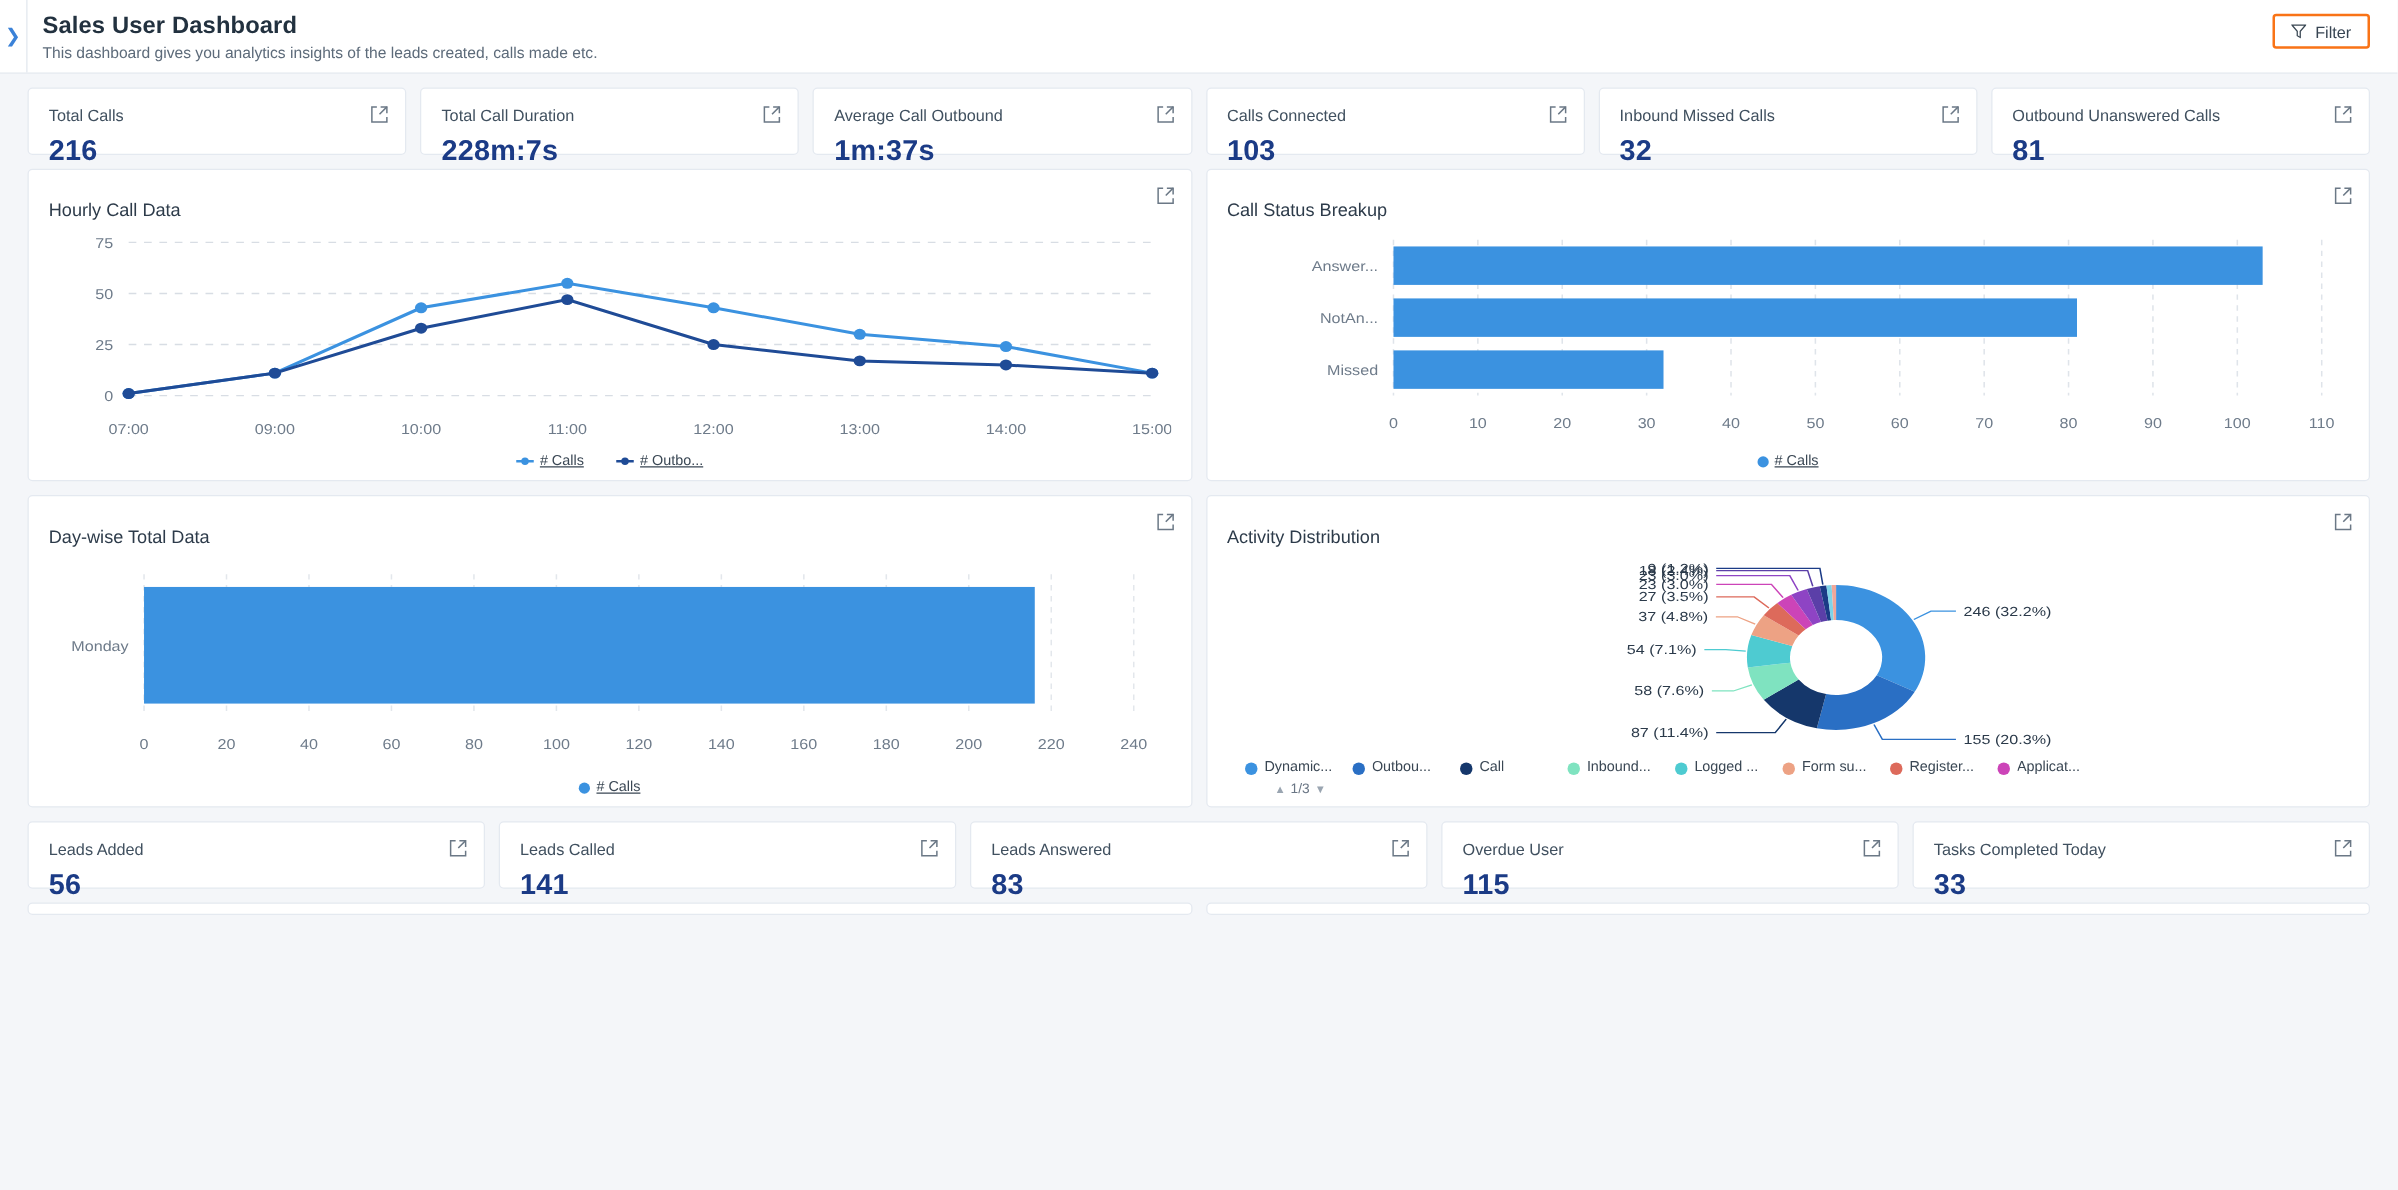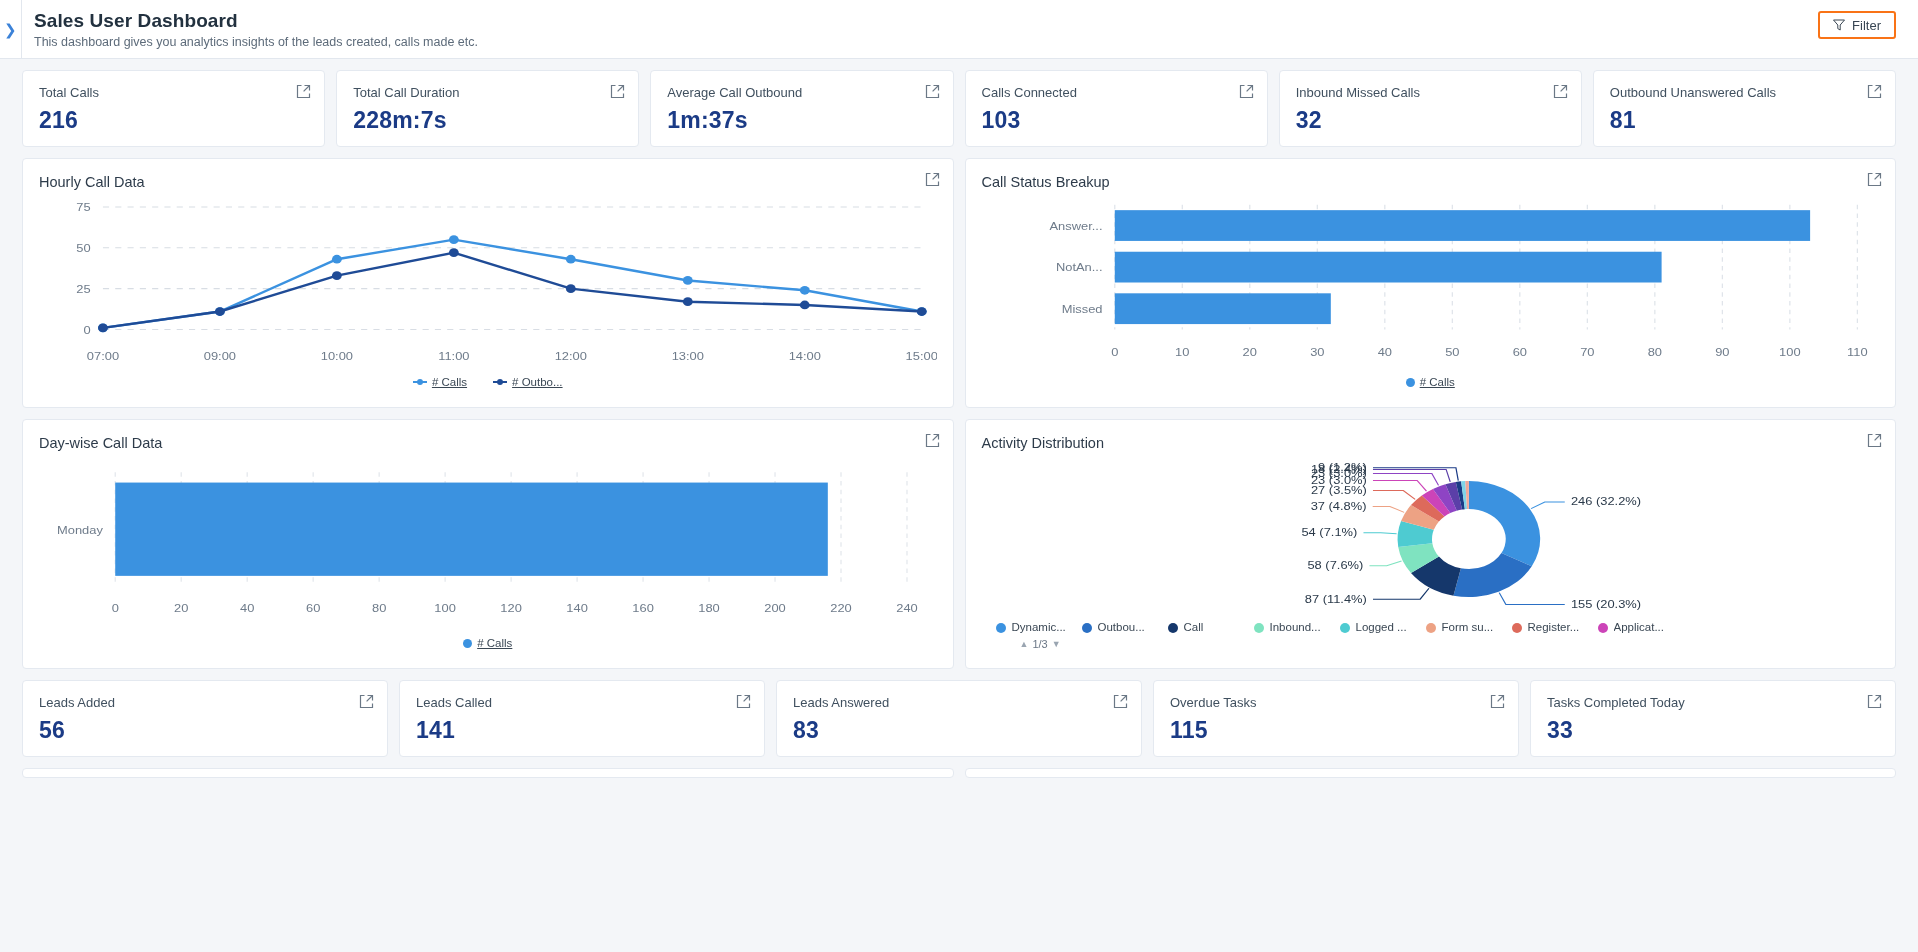--- a/index.html
+++ b/index.html
@@ -45,7 +45,7 @@
 
   
   .kpi-row{ display:flex; gap:11px; padding:11px 22px 0 22px; }
-  .kpi{ flex:1 1 0; height:77px; padding:14px 16px 0 16px; }
+  .kpi{ flex:1 1 0; height:54px; padding:14px 16px 0 16px; }
   .kpi-label{ font-size:13px; color:#40505f; }
   .kpi-value{ font-size:23px; font-weight:600; color:#1b3b86; margin-top:7px; letter-spacing:.2px;}
 

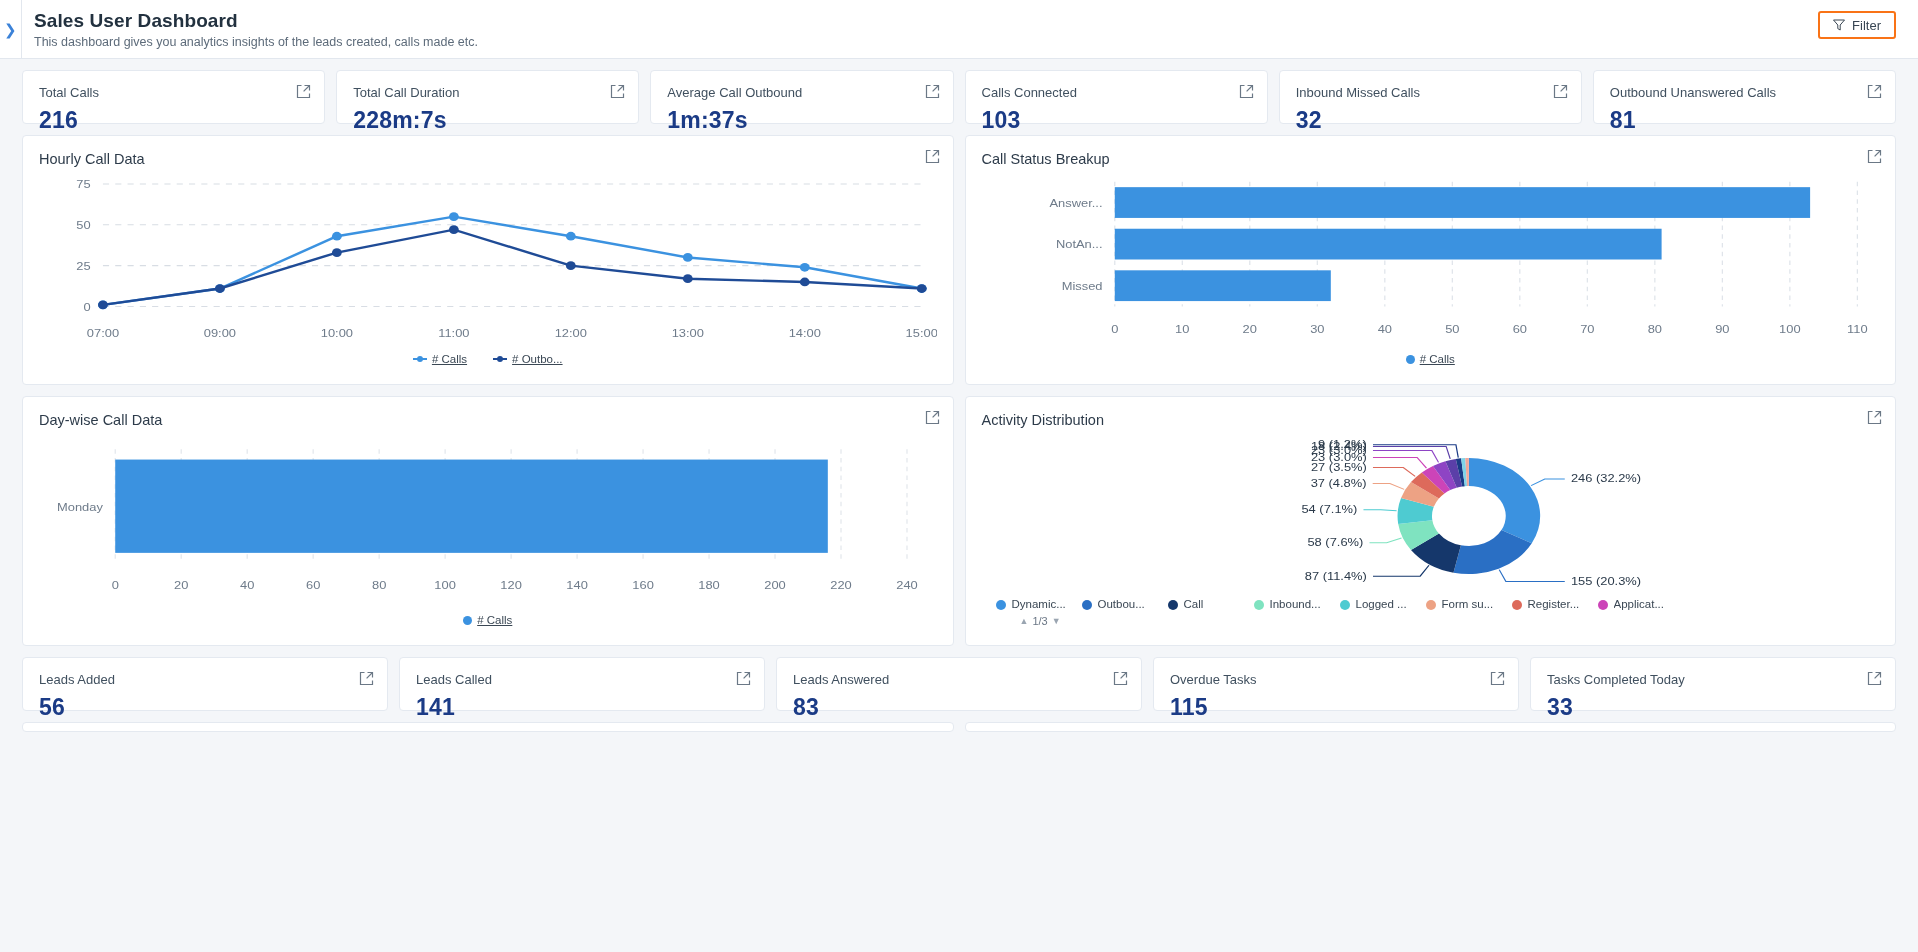--- a/index.html
+++ b/index.html
@@ -51,7 +51,7 @@
 
   
   .chart-row{ display:flex; gap:11px; padding:11px 22px 0 22px; }
-  .chart-card{ flex:1 1 0; height:250px; padding:15px 16px; }
+  .chart-card{ flex:1 1 0; height:250px; padding:25px 16px; }
   .chart-title{ font-size:14.5px; color:#2d3b4a; font-weight:400; }
   .plot{ position:relative; width:100%; height:186px; margin-top:6px; }
   .plot svg{ display:block; width:100%; height:100%; }

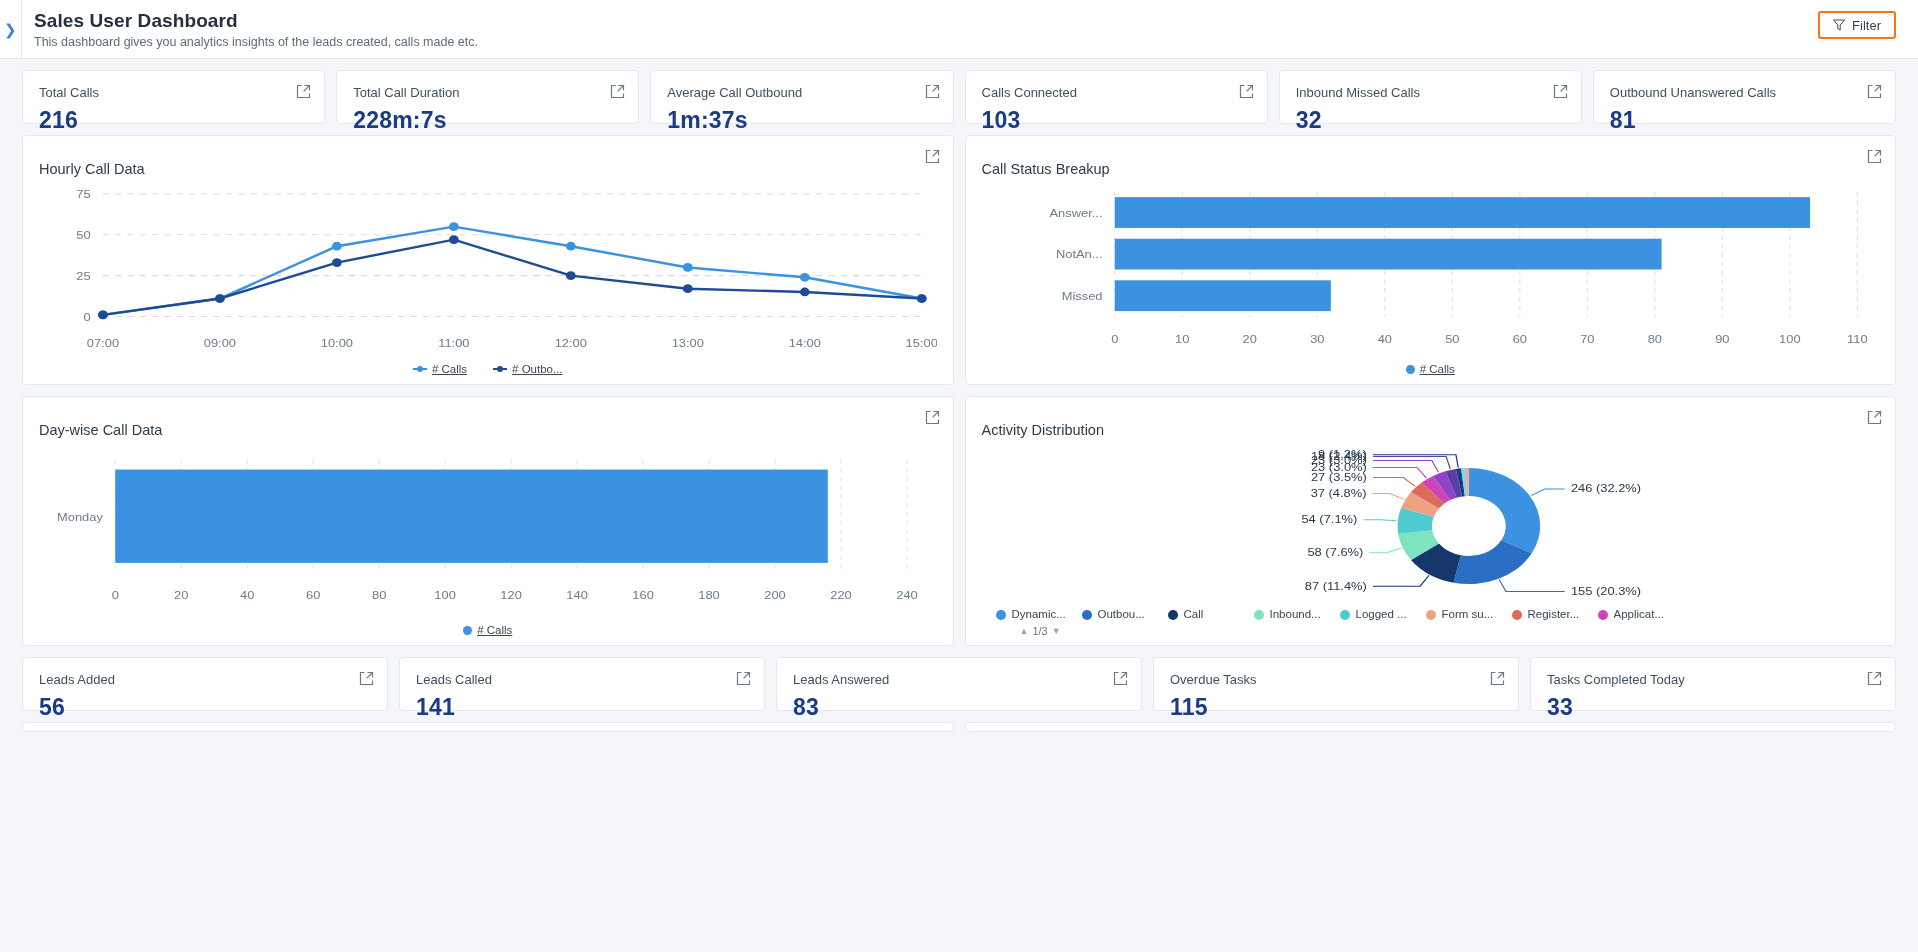--- a/index.html
+++ b/index.html
@@ -291,7 +291,7 @@
 <div class="chart-row">
 
   <div class="card chart-card">
-    <div class="chart-title">Day-wise Call Data</div>
+    <div class="chart-title">Day-wise Total Data</div>
     <div class="ext-icon">
       <svg viewBox="0 0 15 15">
           <path d="M5.5 1.5 H1.5 V13.5 H13.5 V9.5" fill="none" stroke="#6b7886" stroke-width="1.2"></path>

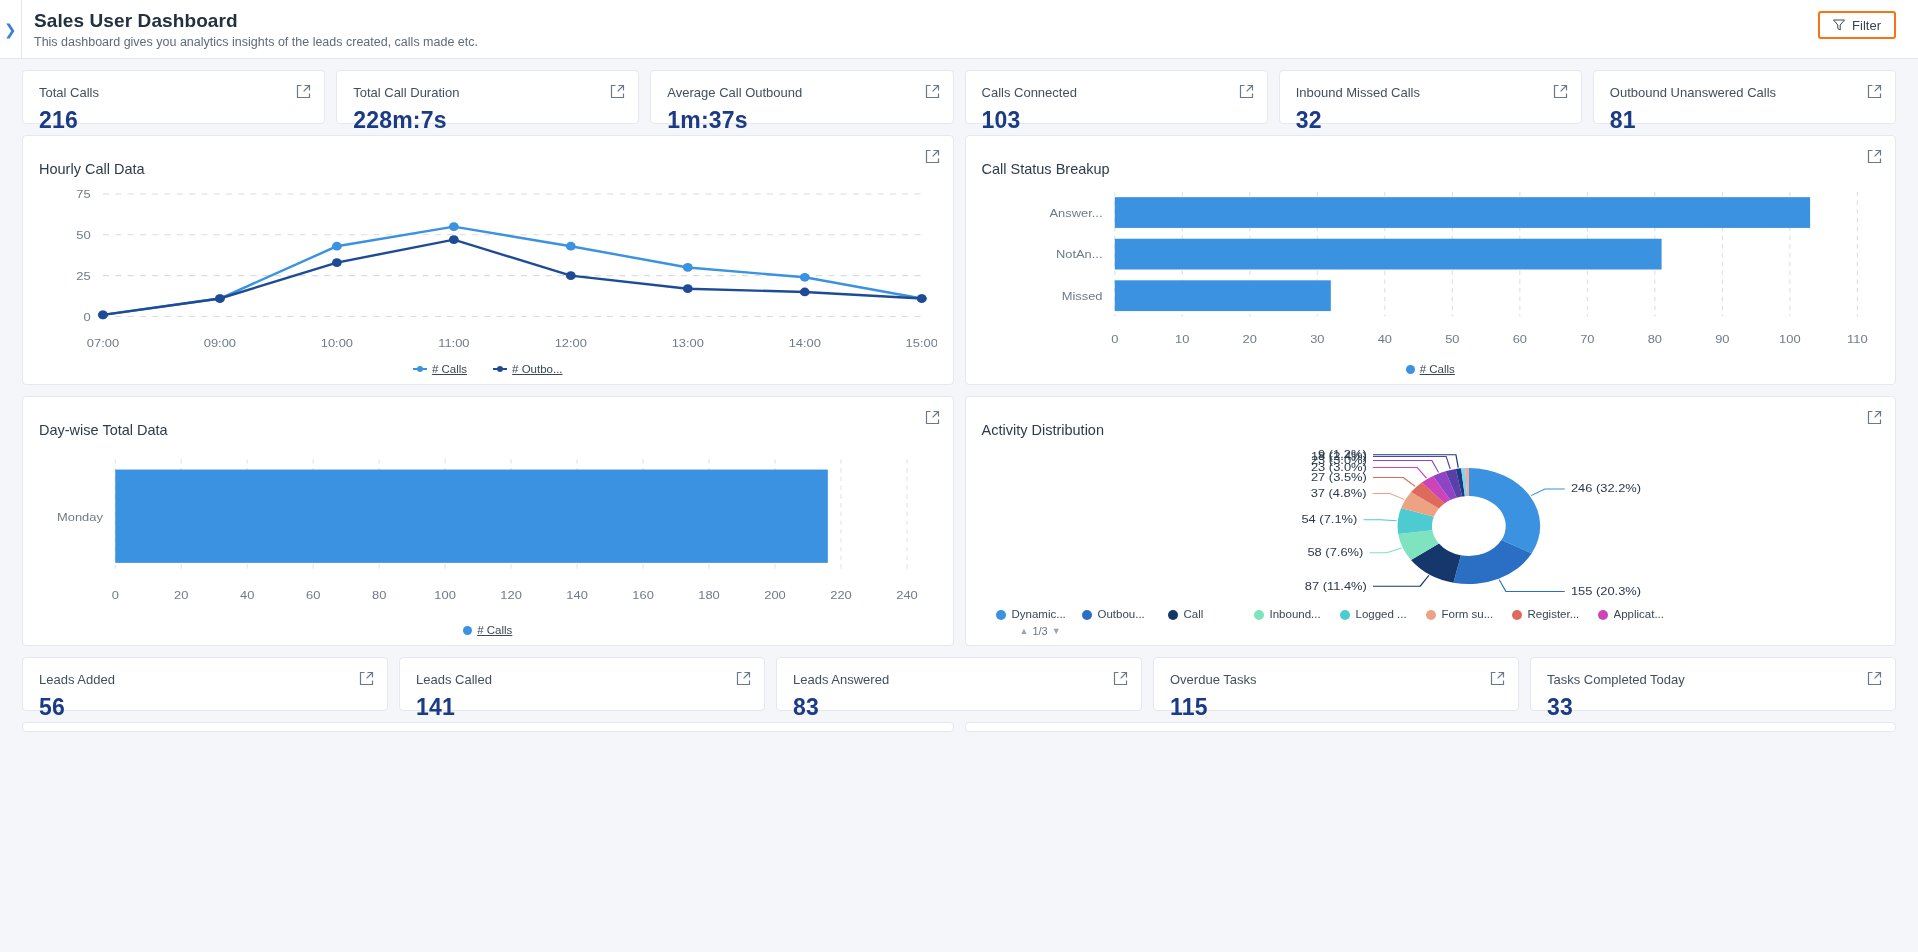--- a/index.html
+++ b/index.html
@@ -464,7 +464,7 @@
       </div>
     </div>
     <div class="card kpi">
-      <div class="kpi-label">Overdue Tasks</div>
+      <div class="kpi-label">Overdue User</div>
       <div class="kpi-value">115</div>
       <div class="ext-icon">
         <svg viewBox="0 0 15 15">

